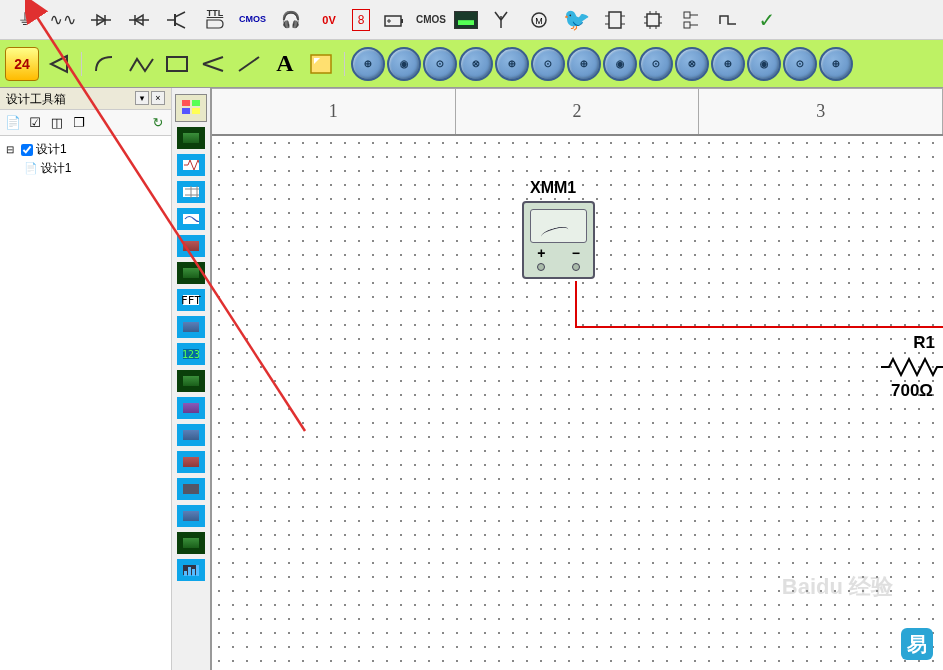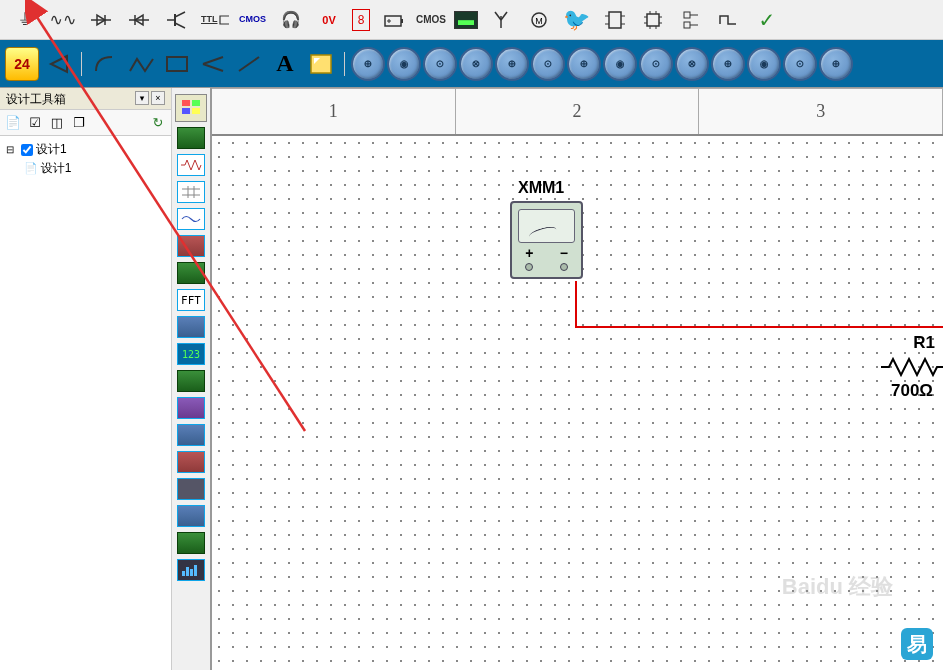--- a/index.html
+++ b/index.html
@@ -310,7 +310,7 @@
         <line x1="10" y1="13" x2="20" y2="18" stroke="#333" stroke-width="1.5"></line>
       </svg>
   </span>
-  <span class="tb-icon" style="font-size:9px;font-weight:bold;flex-direction:row;line-height:9px;text-decoration:underline;">
+  <span class="tb-icon" style="font-size:9px;font-weight:bold;flex-direction:column;line-height:9px;text-decoration:underline;">
     <span>TTL</span>
     <svg width="20" height="12">
         <path d="M2 2 L2 10 L14 10 Q18 10 18 6 Q18 2 14 2 Z" fill="none" stroke="#333" stroke-width="1.2"></path>

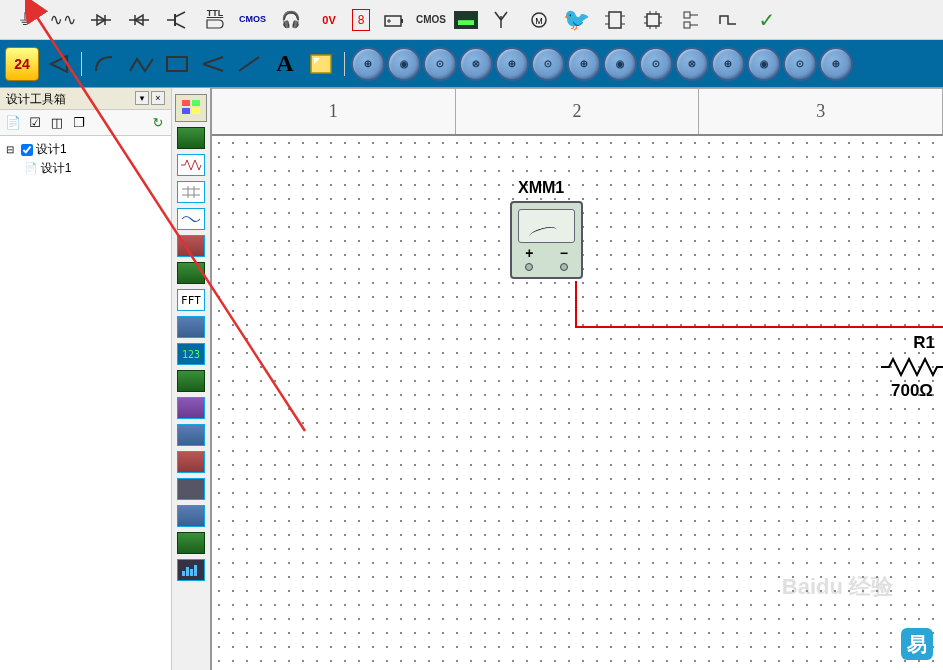--- a/index.html
+++ b/index.html
@@ -23,7 +23,7 @@
     }
     .toolbar-second {
       height: 48px;
-      background: #0369a1;
+      background: #bef264;
       border-bottom: 1px solid #999;
       display: flex;
       align-items: center;

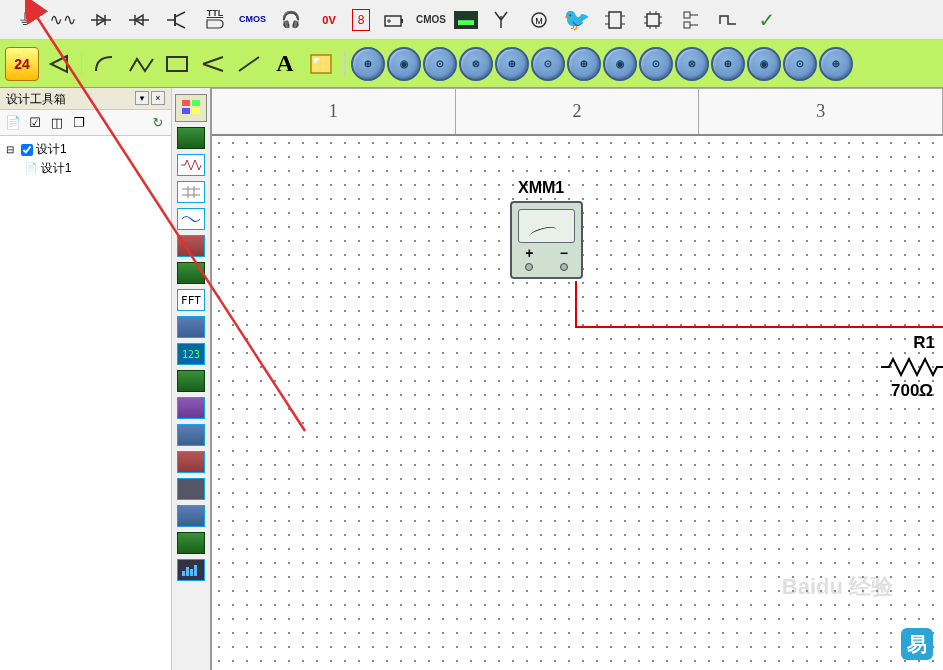--- a/index.html
+++ b/index.html
@@ -169,7 +169,7 @@
     
     .multimeter {
       position: absolute;
-      left: 298px;
+      left: 310px;
       top: 65px;
       width: 78px;
       height: 80px;

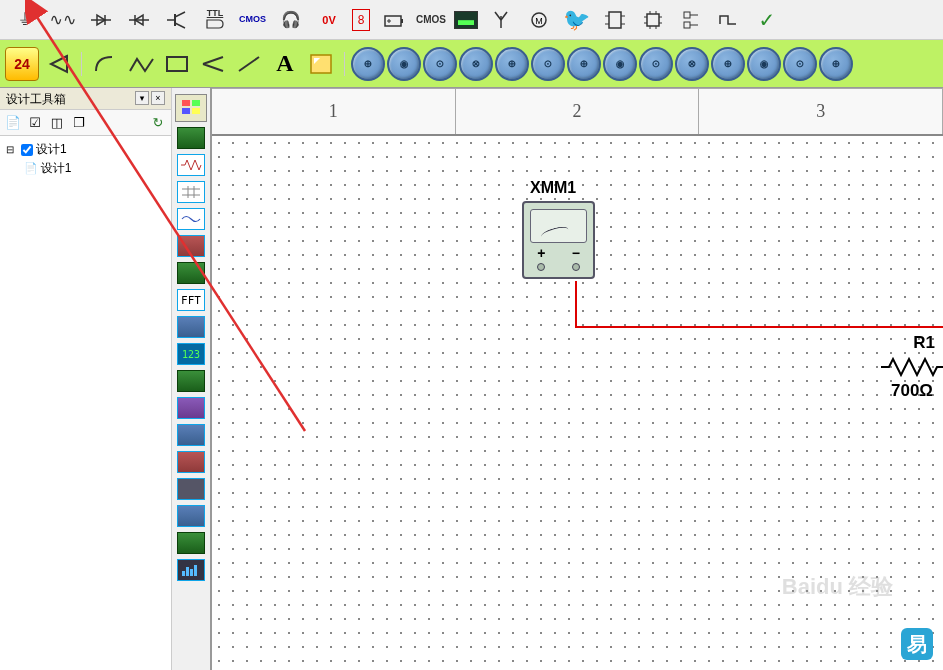--- a/index.html
+++ b/index.html
@@ -122,7 +122,7 @@
     .pal-btn {
       width: 28px;
       height: 22px;
-      border: 1px solid #0ea5e9;
+      border: 6px solid #0ea5e9;
       background: linear-gradient(to bottom, #fafafa, #d8d8d8);
       display: inline-flex;
       align-items: center;

